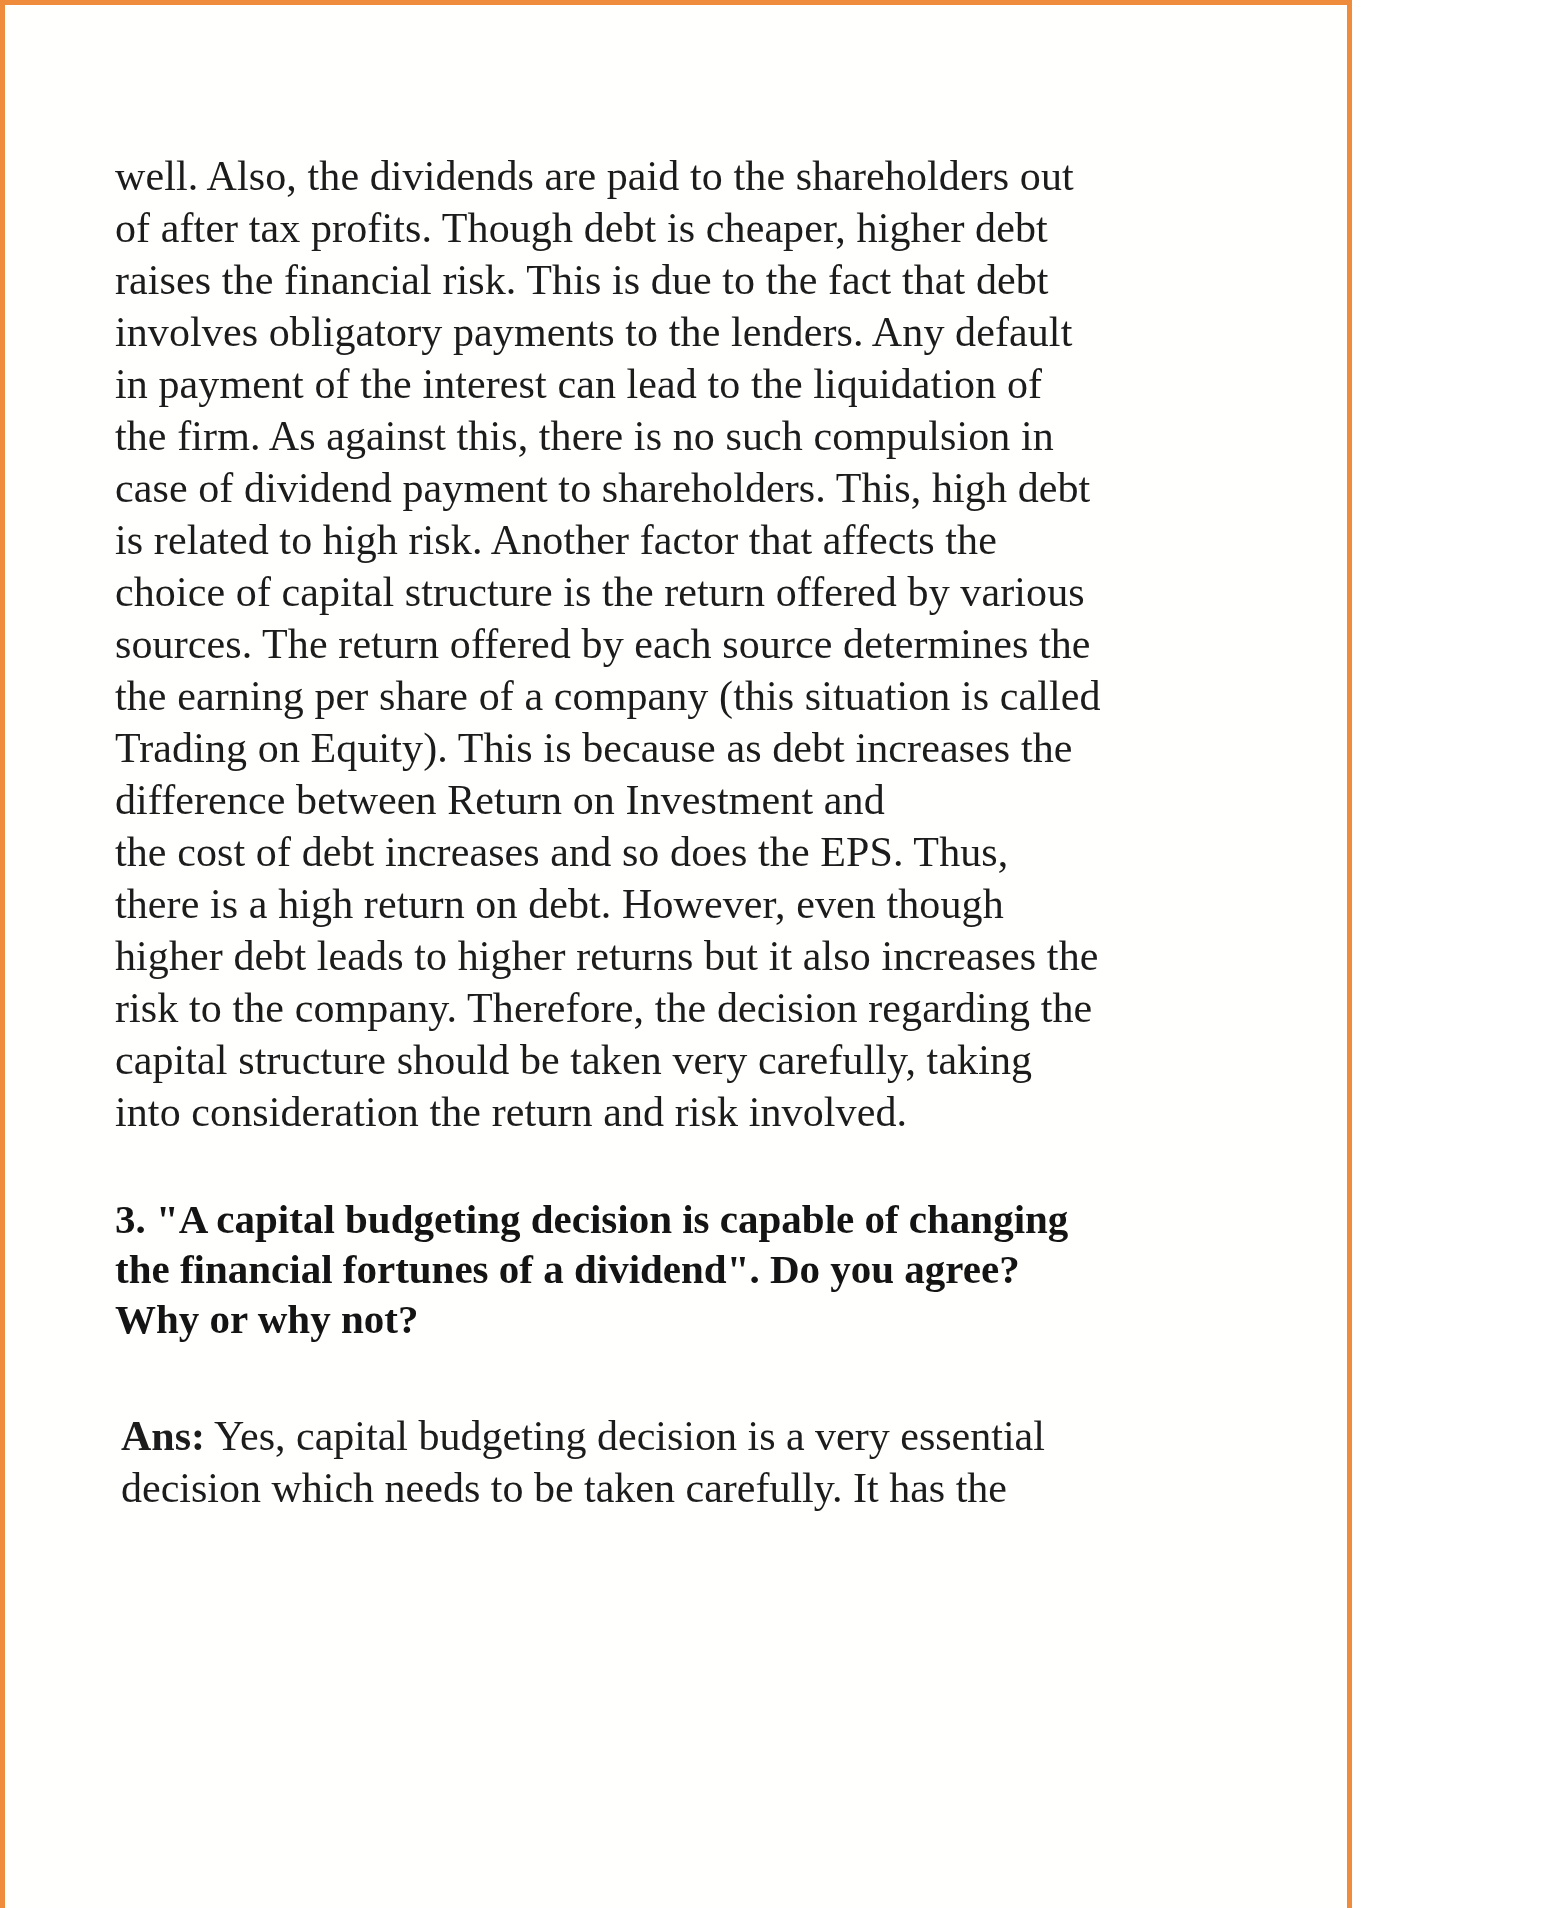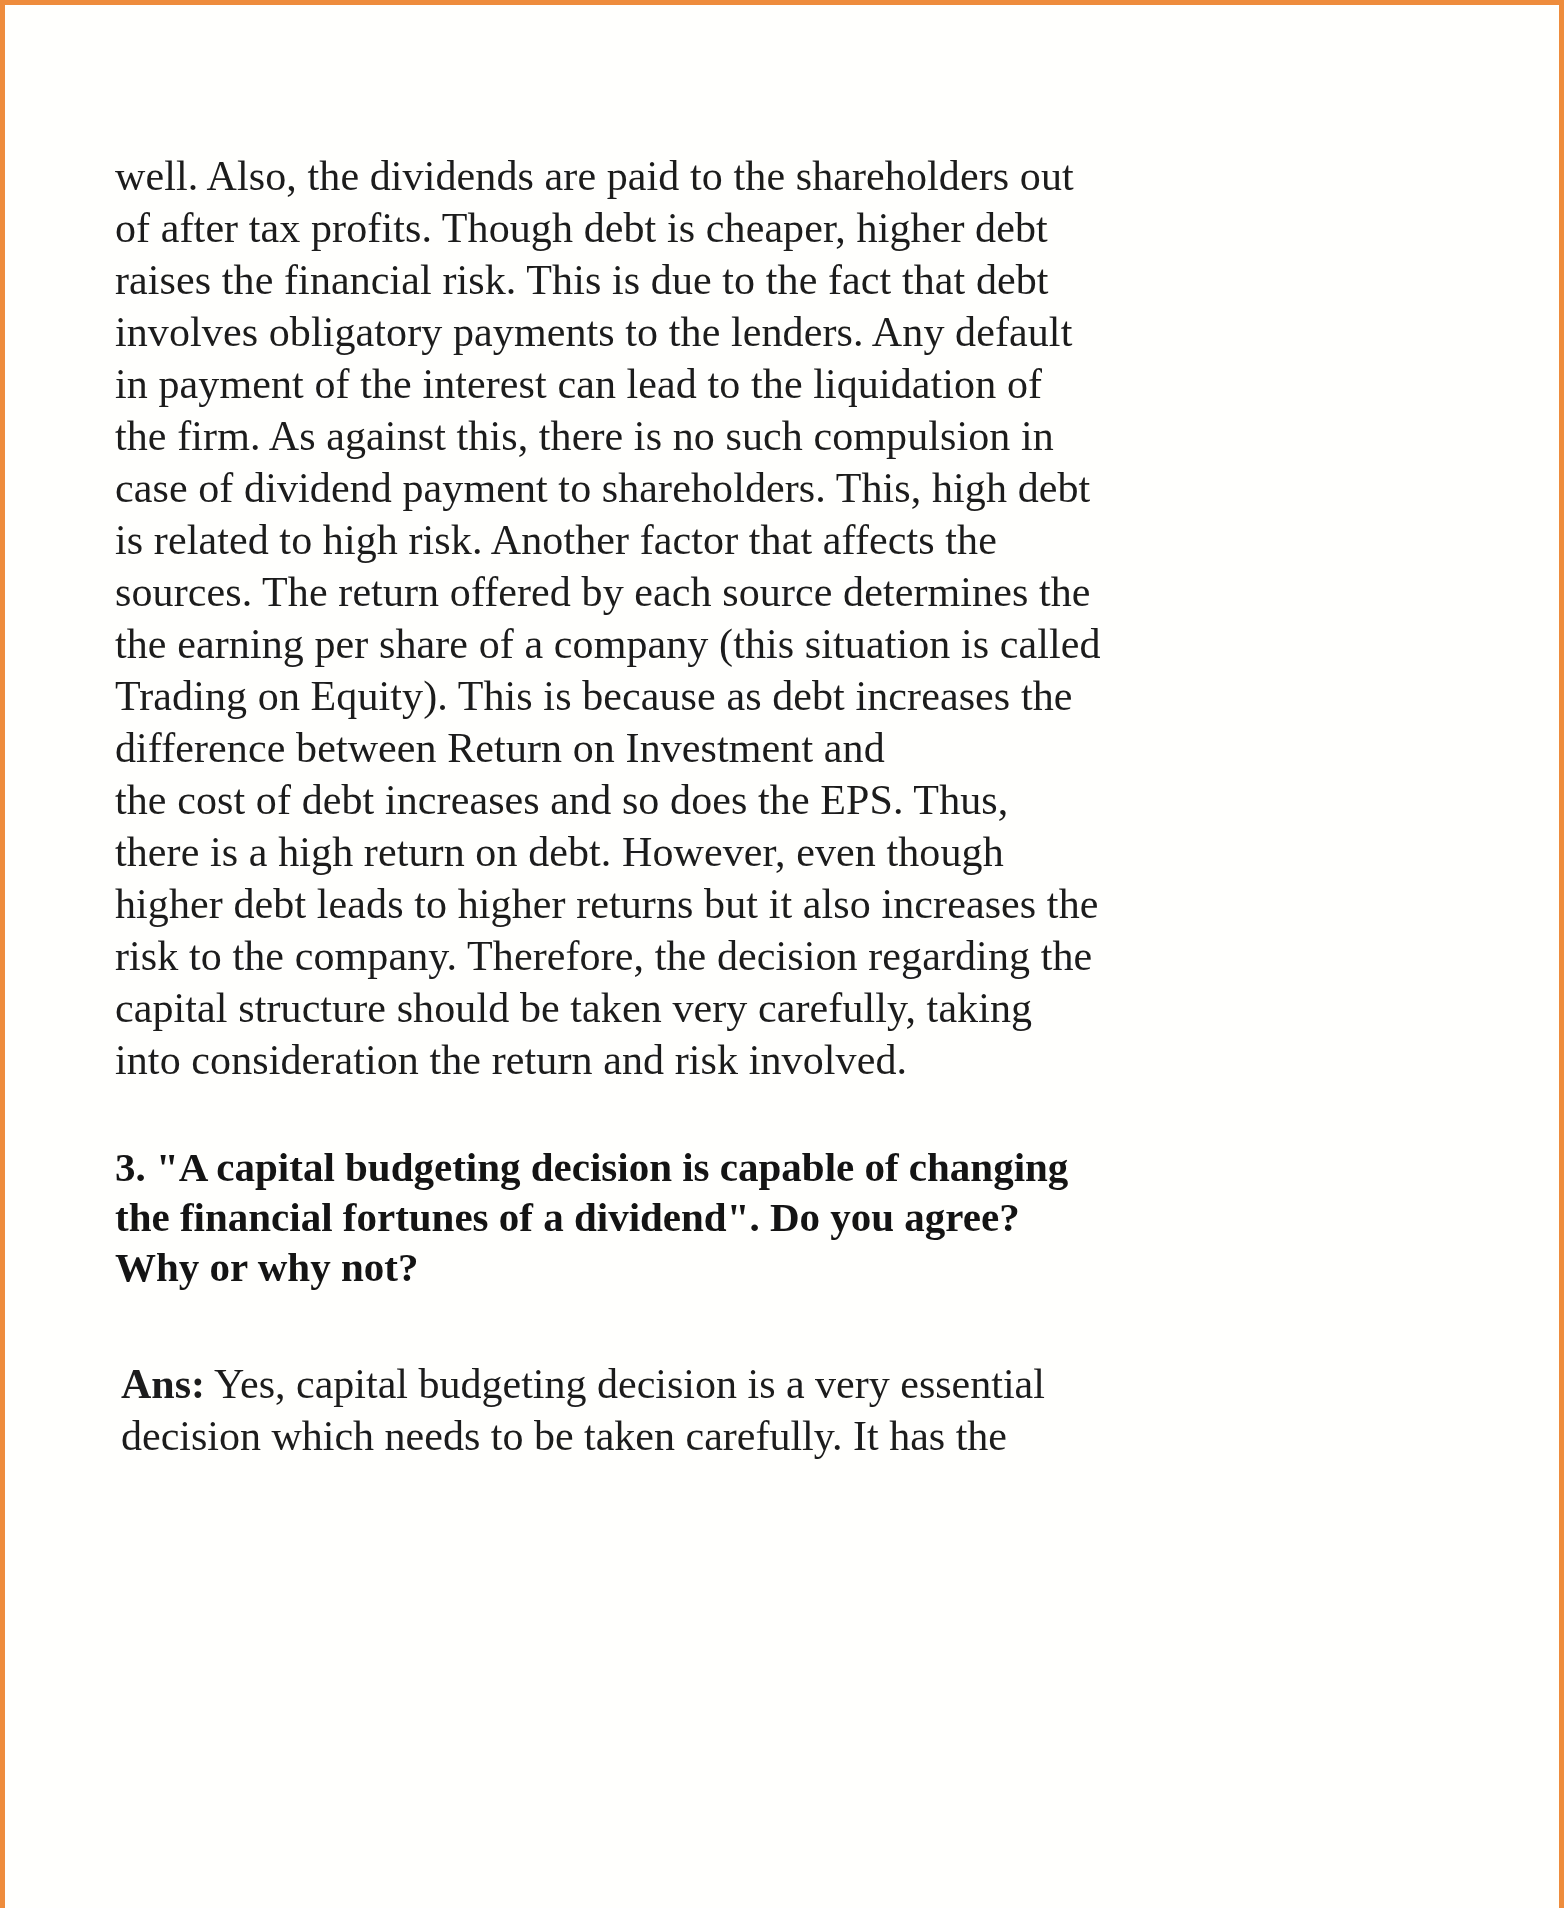--- a/index.html
+++ b/index.html
@@ -20,7 +20,7 @@
     position: absolute;
     left: 0px;
     top: 0px;
-    width: 1564px;
+    width: 1352px;
     height: 1908px;
     box-sizing: border-box;
     border-left: 5px solid #ee8c3c;

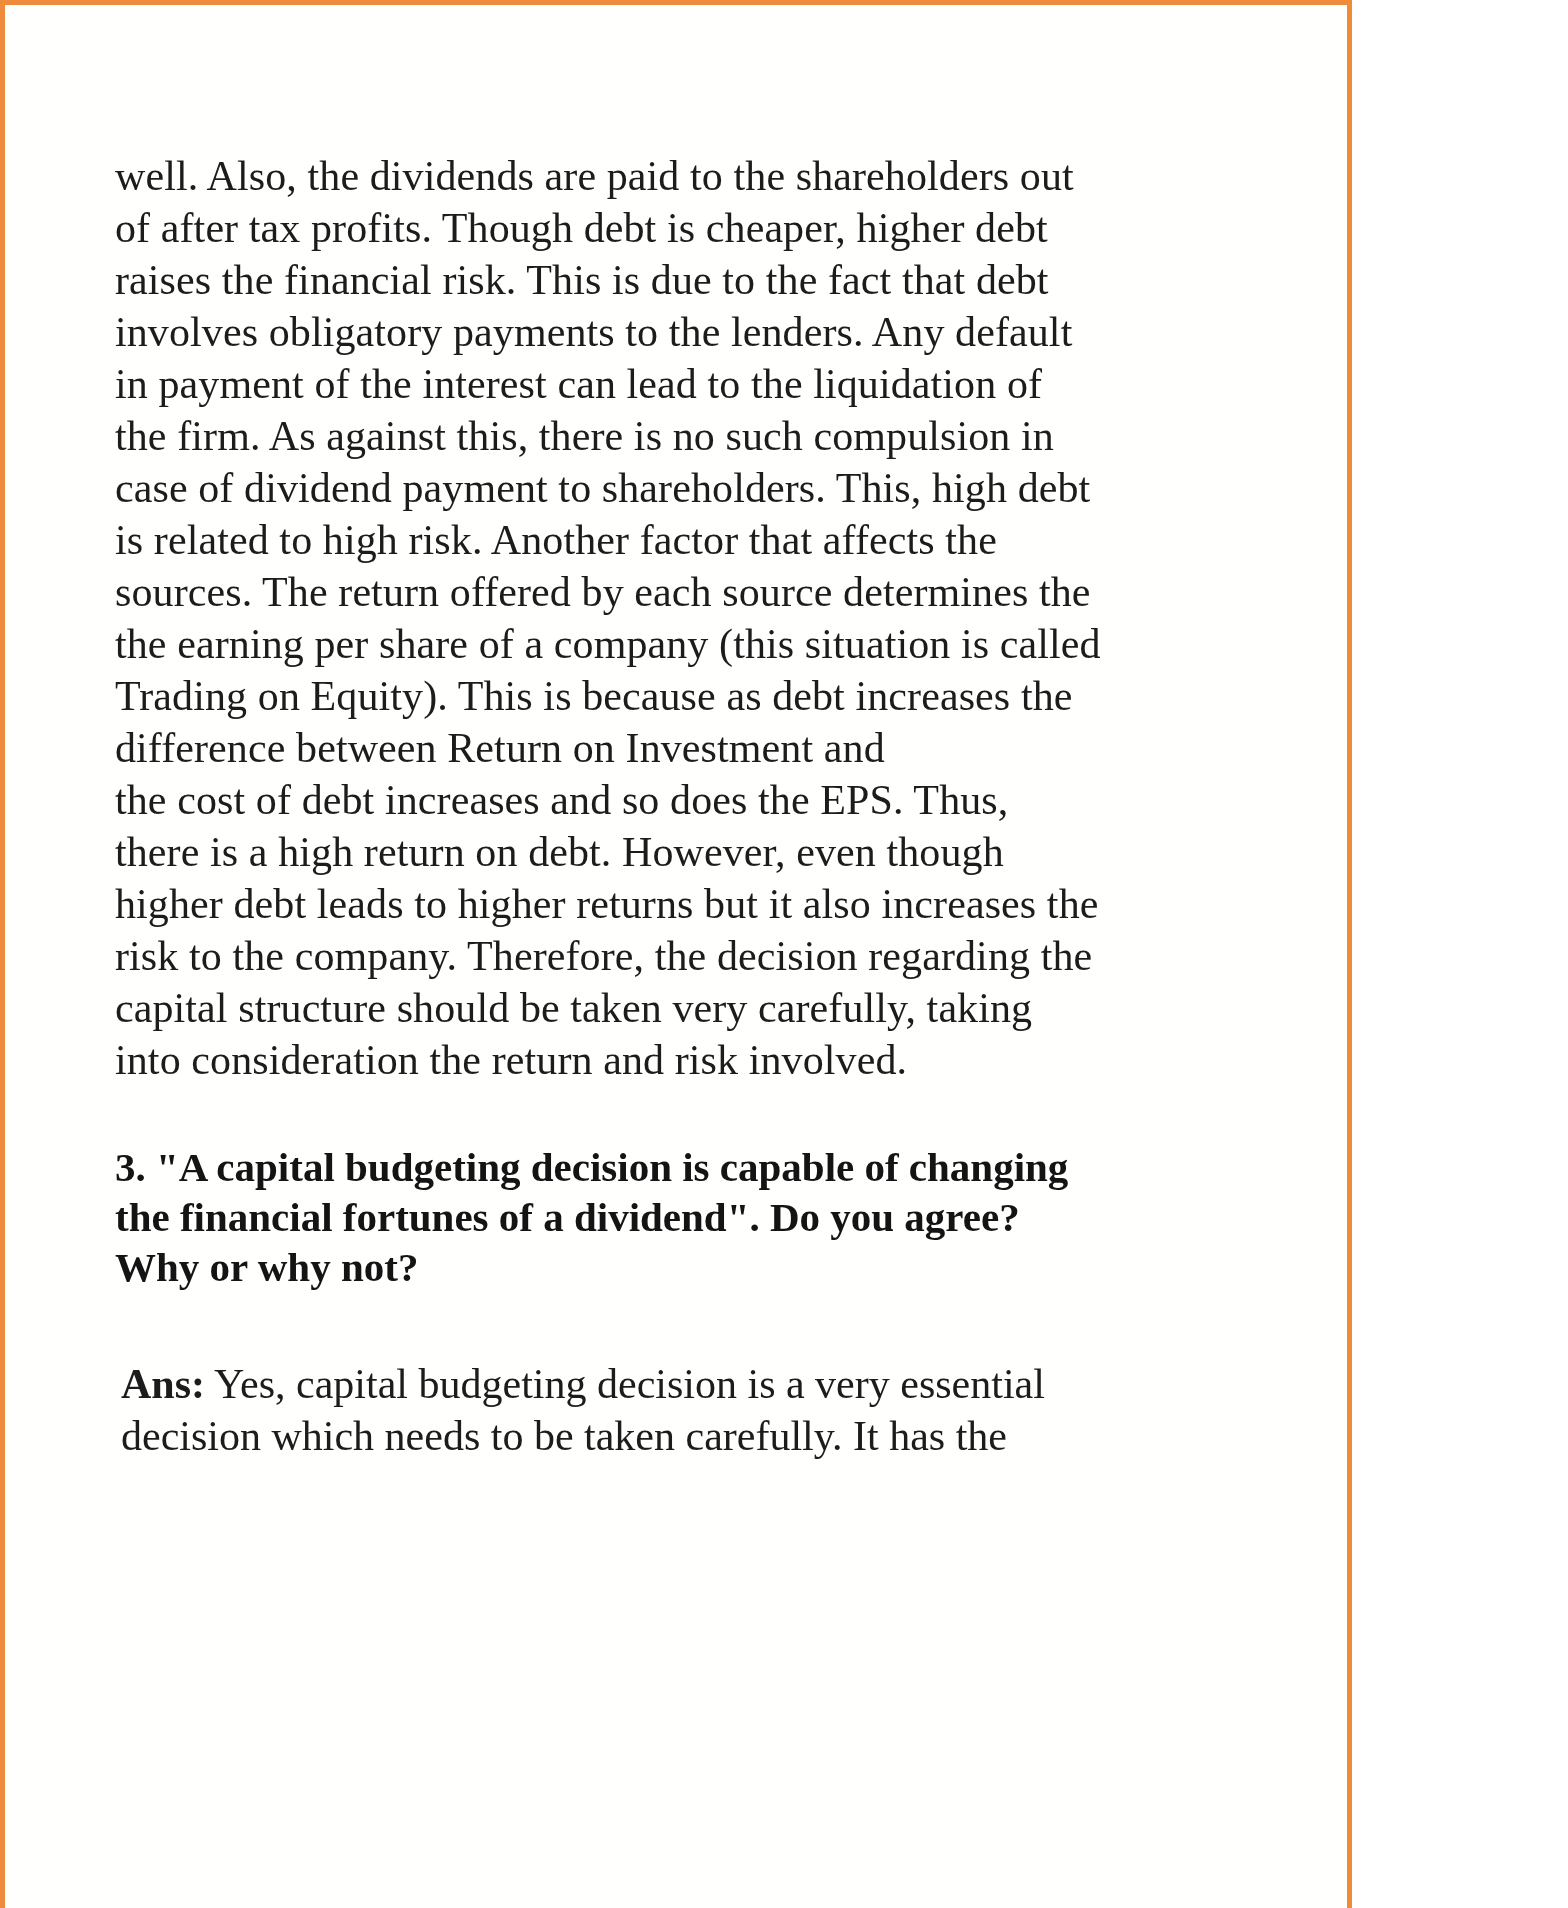--- a/index.html
+++ b/index.html
@@ -108,6 +108,7 @@
         <span class="ln">the firm. As against this, there is no such compulsion in</span>
         <span class="ln">case of dividend payment to shareholders. This, high debt</span>
         <span class="ln">is related to high risk. Another factor that affects the</span>
+        <span class="ln">choice of capital structure is the return offered by various</span>
         <span class="ln">sources. The return offered by each source determines the</span>
         <span class="ln">the earning per share of a company (this situation is called</span>
         <span class="ln">Trading on Equity). This is because as debt increases the</span>

